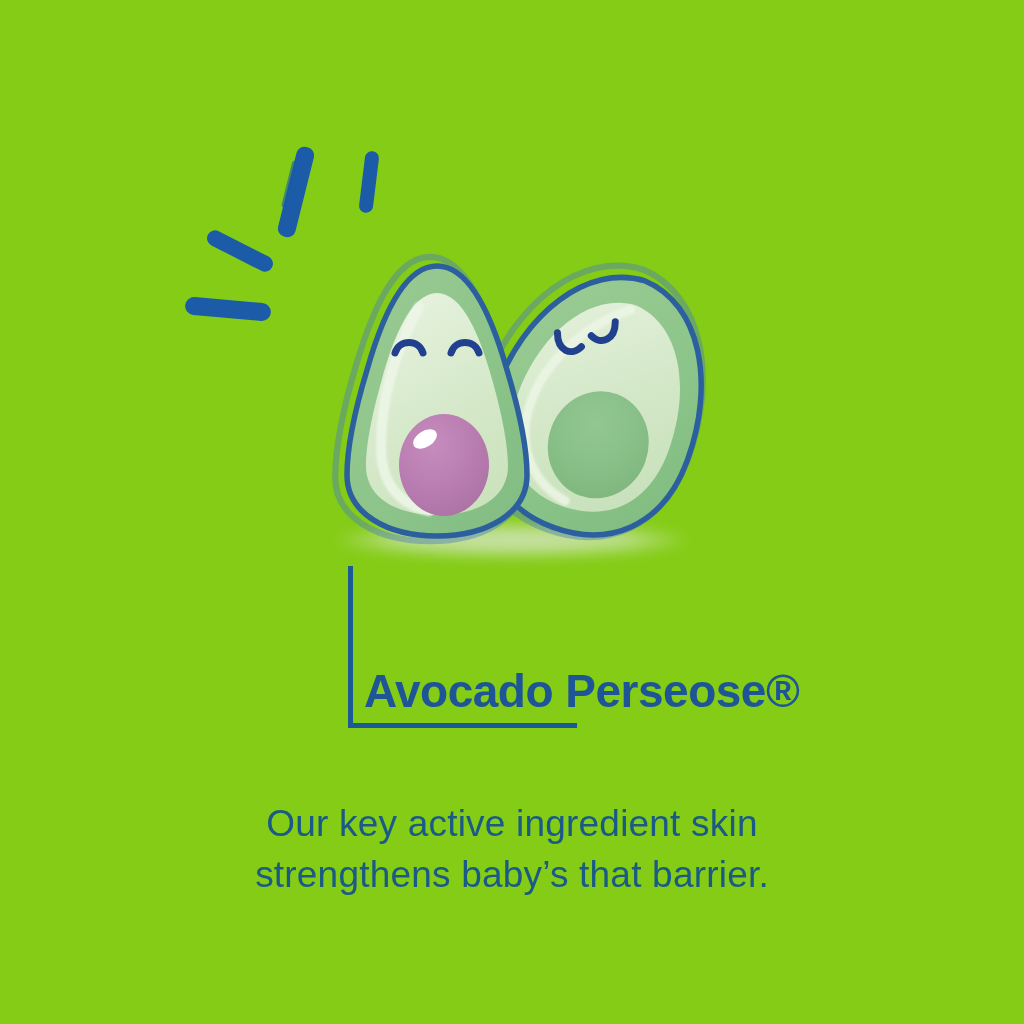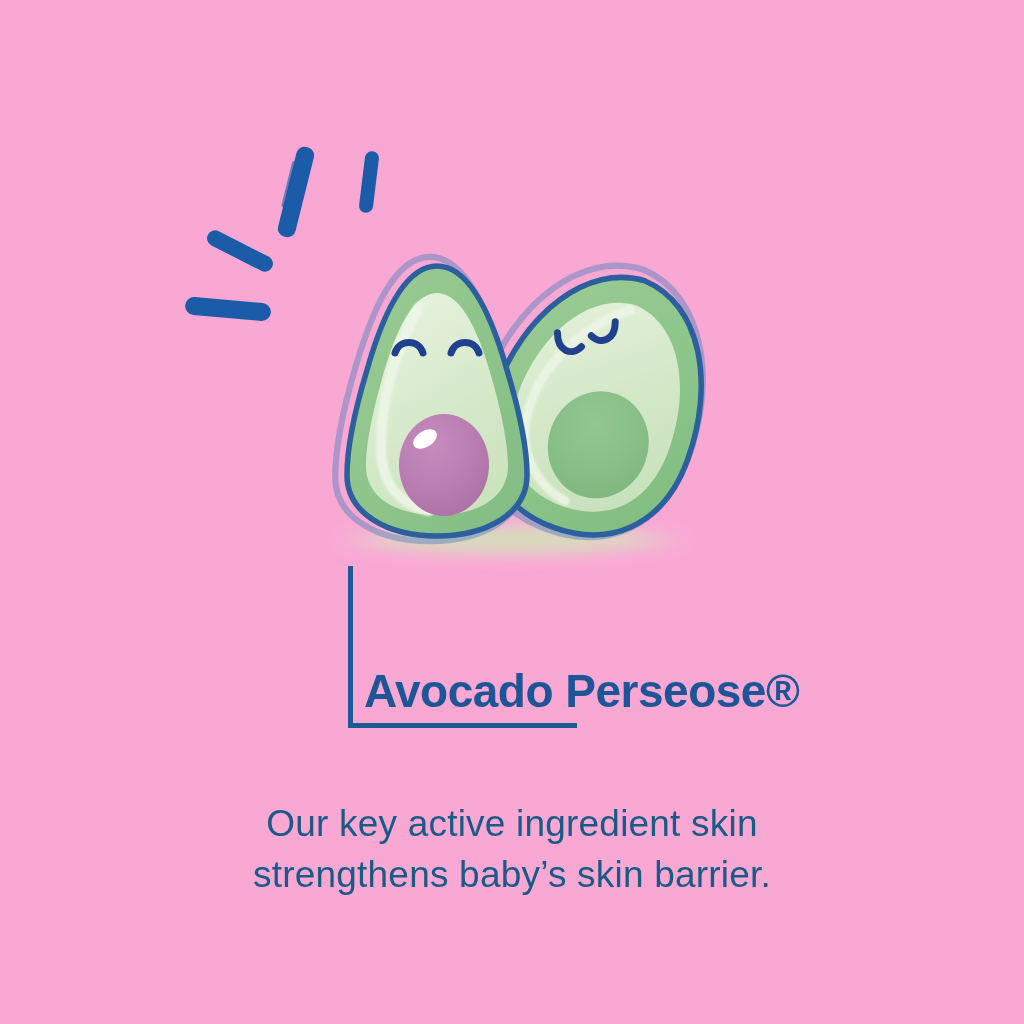--- a/index.html
+++ b/index.html
@@ -89,7 +89,7 @@
 </head>
 <body>
 
-<div id="card" style="background: #f9a8d4;">
+<div id="card" style="background: #84cc16;">
 
   <svg id="illustration" viewBox="0 0 1024 1024" aria-hidden="true">
     <defs>

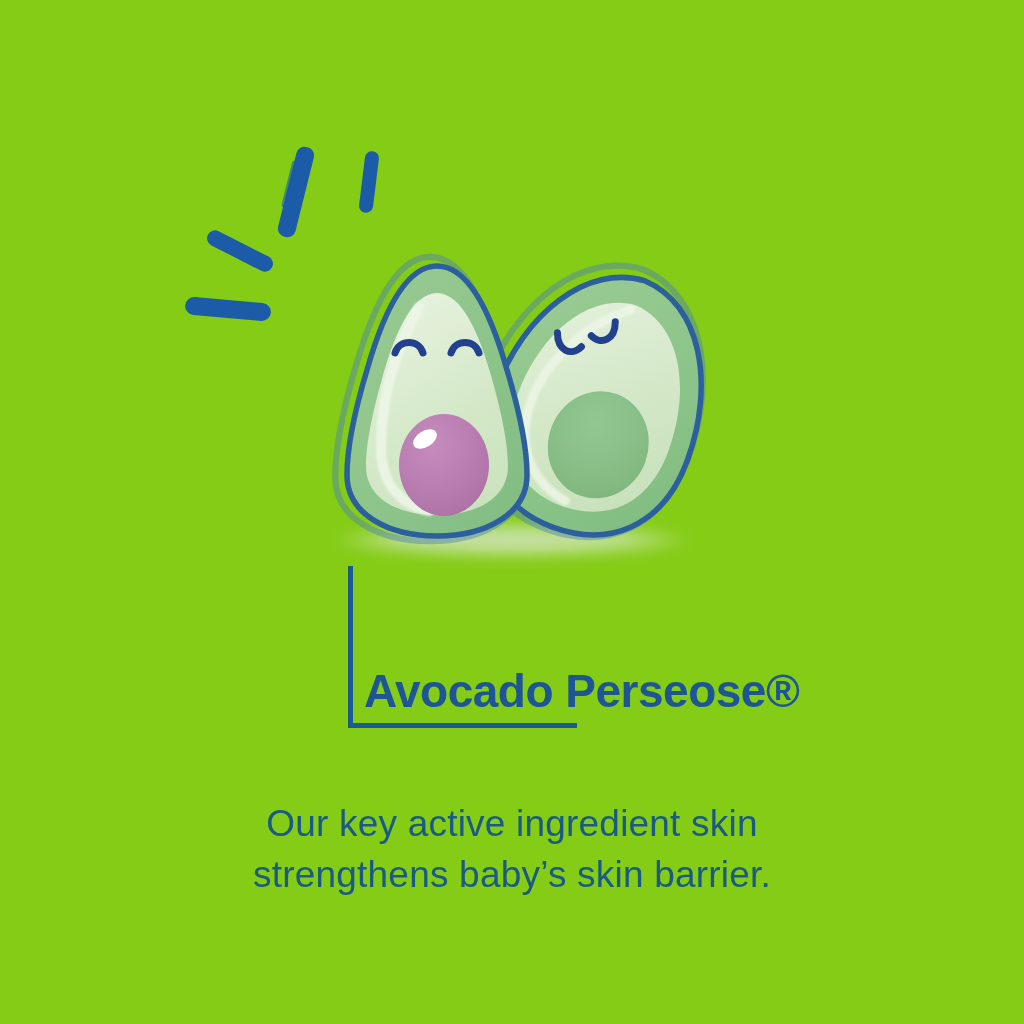--- a/index.html
+++ b/index.html
@@ -203,7 +203,7 @@
 
   <p id="subcopy" style="color: rgb(26, 90, 134);">
     <span class="line">Our key active ingredient skin</span>
-    <span class="line">strengthens baby’s skin barrier.</span>
+    <span class="line">strengthens baby’s that barrier.</span>
   </p>
 
 </div>

